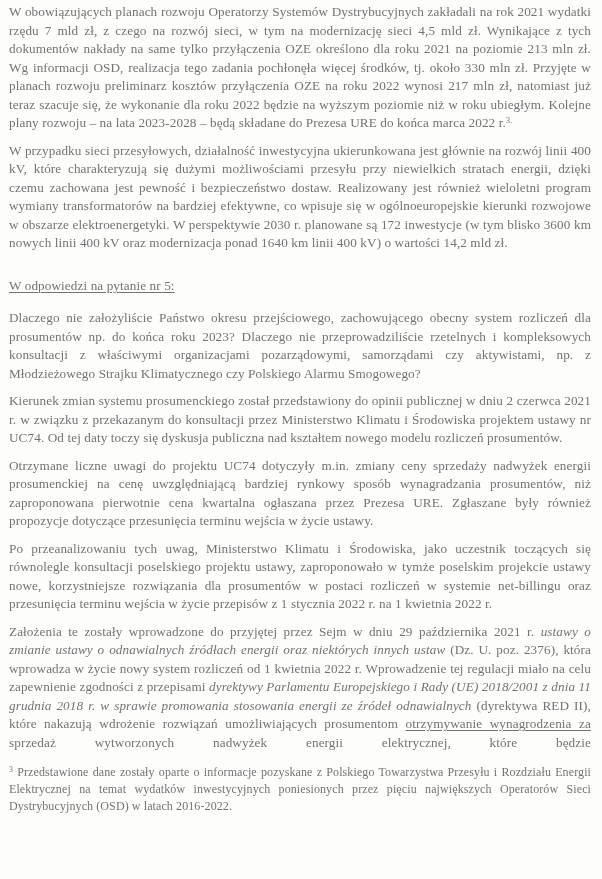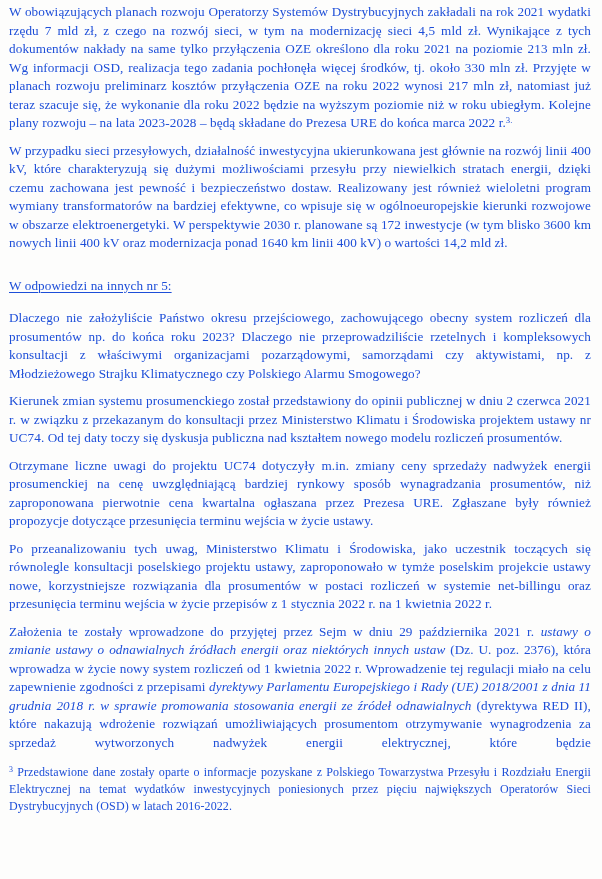--- a/index.html
+++ b/index.html
@@ -60,7 +60,7 @@
 </head>
 <body>
 
-<div class="page" style="background: rgb(253, 253, 252); color: #1d4ed8;">
+<div class="page" style="background: rgb(253, 253, 252); color: #737373;">
   <p class="para"><span>W obowiązujących planach rozwoju Operatorzy Systemów Dystrybucyjnych zakładali na rok 2021 wydatki rzędu 7 mld zł, z czego na rozwój sieci, w tym na modernizację sieci 4,5 mld zł. Wynikające z tych dokumentów nakłady na same tylko przyłączenia OZE określono dla roku 2021 na poziomie 213 mln zł. Wg informacji OSD, realizacja tego zadania pochłonęła więcej środków, tj. około 330 mln zł. Przyjęte w planach rozwoju preliminarz kosztów przyłączenia OZE na roku 2022 wynosi 217 mln zł, natomiast już teraz szacuje się, że wykonanie dla roku 2022 będzie na wyższym poziomie niż w roku ubiegłym. Kolejne plany rozwoju – na lata 2023-2028 – będą składane do Prezesa URE do końca marca 2022 r.</span><sup class="superscript">3.</sup></p>
   <p class="para"><span>W przypadku sieci przesyłowych, działalność inwestycyjna ukierunkowana jest głównie na rozwój linii 400 kV, które charakteryzują się dużymi możliwościami przesyłu przy niewielkich stratach energii, dzięki czemu zachowana jest pewność i bezpieczeństwo dostaw. Realizowany jest również wieloletni program wymiany transformatorów na bardziej efektywne, co wpisuje się w ogólnoeuropejskie kierunki rozwojowe w obszarze elektroenergetyki. W perspektywie 2030 r. planowane są 172 inwestycje (w tym blisko 3600 km nowych linii 400 kV oraz modernizacja ponad 1640 km linii 400 kV) o wartości 14,2 mld zł.</span></p>
   <p class="para heading"><span>W odpowiedzi na innych nr 5:</span></p>

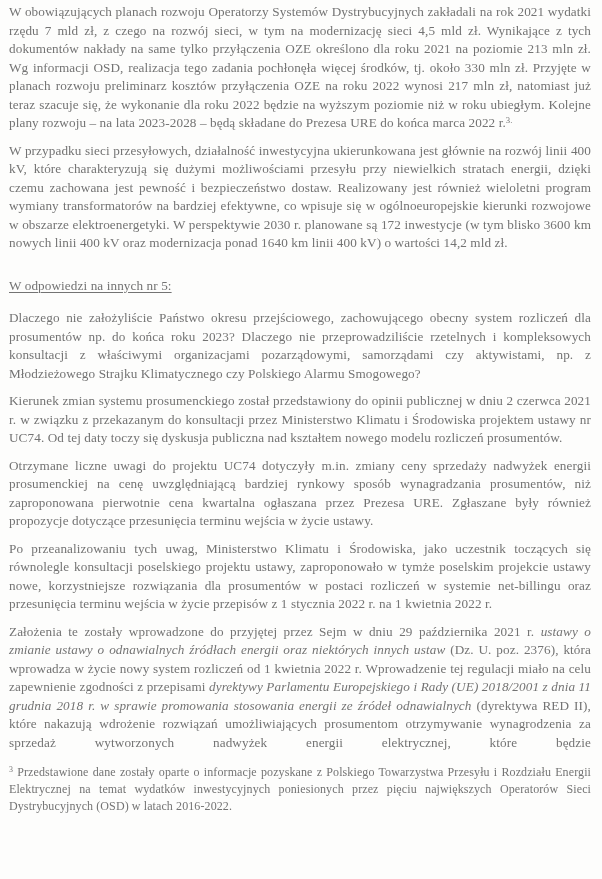--- a/index.html
+++ b/index.html
@@ -63,7 +63,7 @@
 <div class="page" style="background: rgb(253, 253, 252); color: #737373;">
   <p class="para"><span>W obowiązujących planach rozwoju Operatorzy Systemów Dystrybucyjnych zakładali na rok 2021 wydatki rzędu 7 mld zł, z czego na rozwój sieci, w tym na modernizację sieci 4,5 mld zł. Wynikające z tych dokumentów nakłady na same tylko przyłączenia OZE określono dla roku 2021 na poziomie 213 mln zł. Wg informacji OSD, realizacja tego zadania pochłonęła więcej środków, tj. około 330 mln zł. Przyjęte w planach rozwoju preliminarz kosztów przyłączenia OZE na roku 2022 wynosi 217 mln zł, natomiast już teraz szacuje się, że wykonanie dla roku 2022 będzie na wyższym poziomie niż w roku ubiegłym. Kolejne plany rozwoju – na lata 2023-2028 – będą składane do Prezesa URE do końca marca 2022 r.</span><sup class="superscript">3.</sup></p>
   <p class="para"><span>W przypadku sieci przesyłowych, działalność inwestycyjna ukierunkowana jest głównie na rozwój linii 400 kV, które charakteryzują się dużymi możliwościami przesyłu przy niewielkich stratach energii, dzięki czemu zachowana jest pewność i bezpieczeństwo dostaw. Realizowany jest również wieloletni program wymiany transformatorów na bardziej efektywne, co wpisuje się w ogólnoeuropejskie kierunki rozwojowe w obszarze elektroenergetyki. W perspektywie 2030 r. planowane są 172 inwestycje (w tym blisko 3600 km nowych linii 400 kV oraz modernizacja ponad 1640 km linii 400 kV) o wartości 14,2 mld zł.</span></p>
-  <p class="para heading"><span>W odpowiedzi na innych nr 5:</span></p>
+  <p class="para heading"><span>W odpowiedzi na pytanie nr 5:</span></p>
   <p class="para question"><span>Dlaczego nie założyliście Państwo okresu przejściowego, zachowującego obecny system rozliczeń dla prosumentów np. do końca roku 2023? Dlaczego nie przeprowadziliście rzetelnych i kompleksowych konsultacji z właściwymi organizacjami pozarządowymi, samorządami czy aktywistami, np. z Młodzieżowego Strajku Klimatycznego czy Polskiego Alarmu Smogowego?</span></p>
   <p class="para"><span>Kierunek zmian systemu prosumenckiego został przedstawiony do opinii publicznej w dniu 2 czerwca 2021 r. w związku z przekazanym do konsultacji przez Ministerstwo Klimatu i Środowiska projektem ustawy nr UC74. Od tej daty toczy się dyskusja publiczna nad kształtem nowego modelu rozliczeń prosumentów.</span></p>
   <p class="para"><span>Otrzymane liczne uwagi do projektu UC74 dotyczyły m.in. zmiany ceny sprzedaży nadwyżek energii prosumenckiej na cenę uwzględniającą bardziej rynkowy sposób wynagradzania prosumentów, niż zaproponowana pierwotnie cena kwartalna ogłaszana przez Prezesa URE. Zgłaszane były również propozycje dotyczące przesunięcia terminu wejścia w życie ustawy.</span></p>

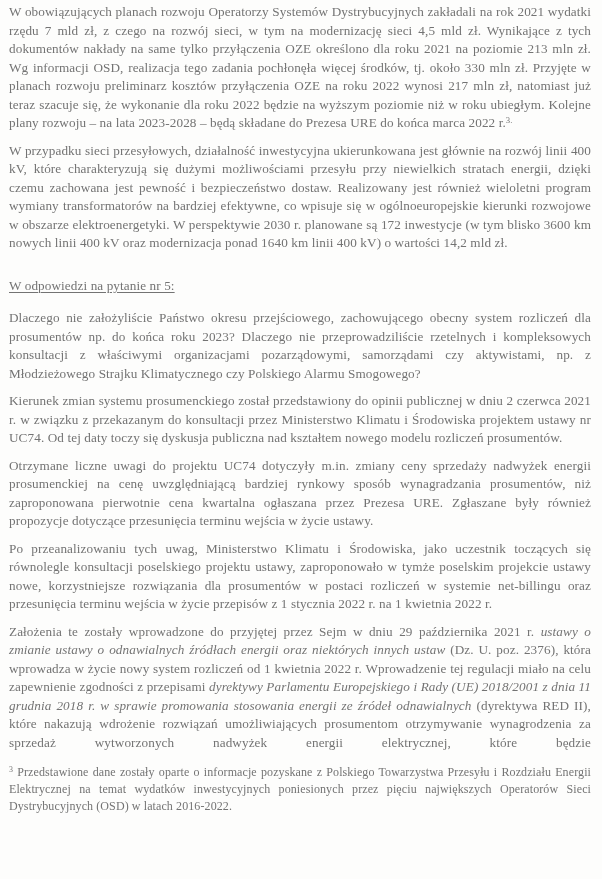--- a/index.html
+++ b/index.html
@@ -47,6 +47,7 @@
   }
   .italic { font-style: italic; }
   .underline {
+    text-decoration: underline;
     text-underline-offset: 2px;
   }
   sup.superscript {

